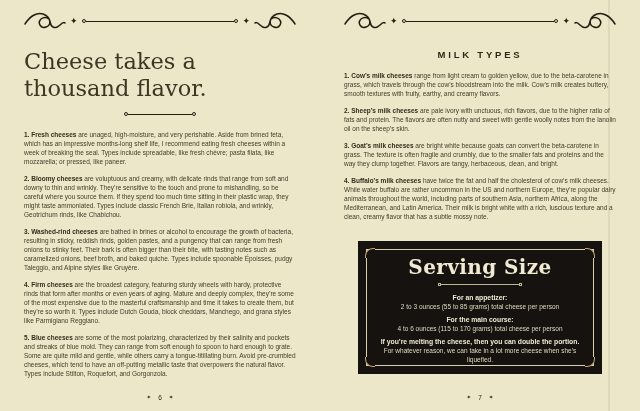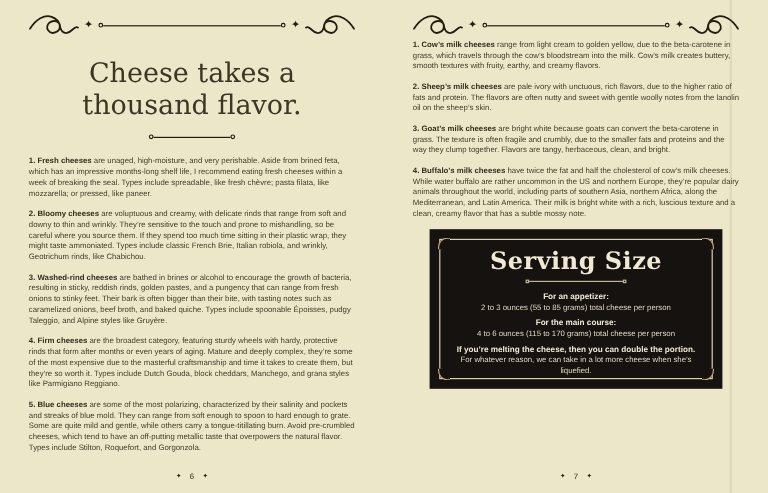--- a/index.html
+++ b/index.html
@@ -32,7 +32,7 @@
   
   .title {
     font-family: "DejaVu Serif", serif; font-weight: 400;
-    font-size: 22.5px; line-height: 1.2; text-align: center;
+    font-size: 22.5px; line-height: 1.2; 
     margin: 15px 0 10px; color: #3C3624;
   }
   .title-rule { width: 72px; margin: 0 auto; display: flex; align-items: center; }

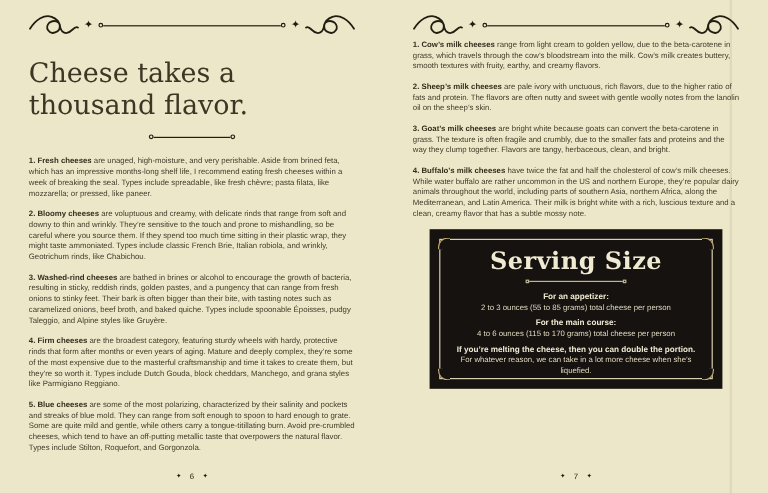--- a/index.html
+++ b/index.html
@@ -156,6 +156,7 @@
       </svg>
     </div>
 
+    <h2 class="heading">MILK TYPES</h2>
 
     <div class="paras" style="margin-top:0;">
       <p class="para"><strong>1. Cow’s milk cheeses</strong><span> range from light cream to golden yellow, due to the beta-carotene in grass, which travels through the cow’s bloodstream into the milk. Cow’s milk creates buttery, smooth textures with fruity, earthy, and creamy flavors.</span></p>

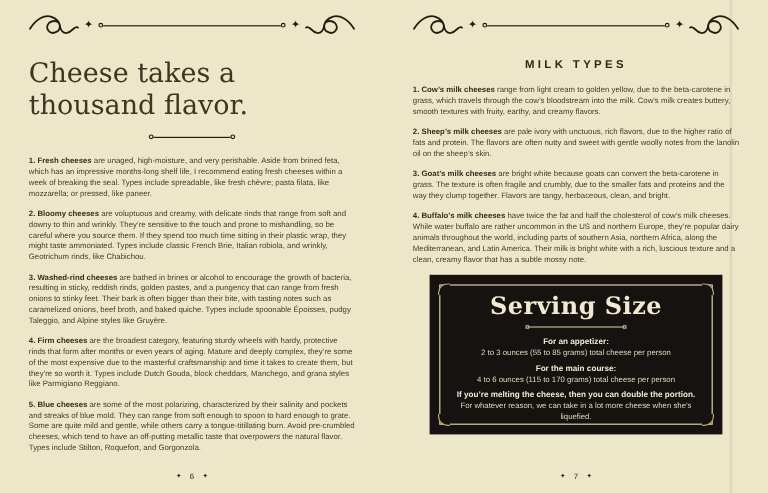--- a/index.html
+++ b/index.html
@@ -53,7 +53,7 @@
   
   .sbox {
     position: relative; width: 244px; height: 133px;
-    background: #151210; margin: 8px auto 0;
+    background: #151210; margin: 20px auto 0;
     color: #EBE4C9; text-align: center; padding-top: 13px;
   }
   .sframe { position: absolute; inset: 8px; border: 1px solid #D9D0AF; }

